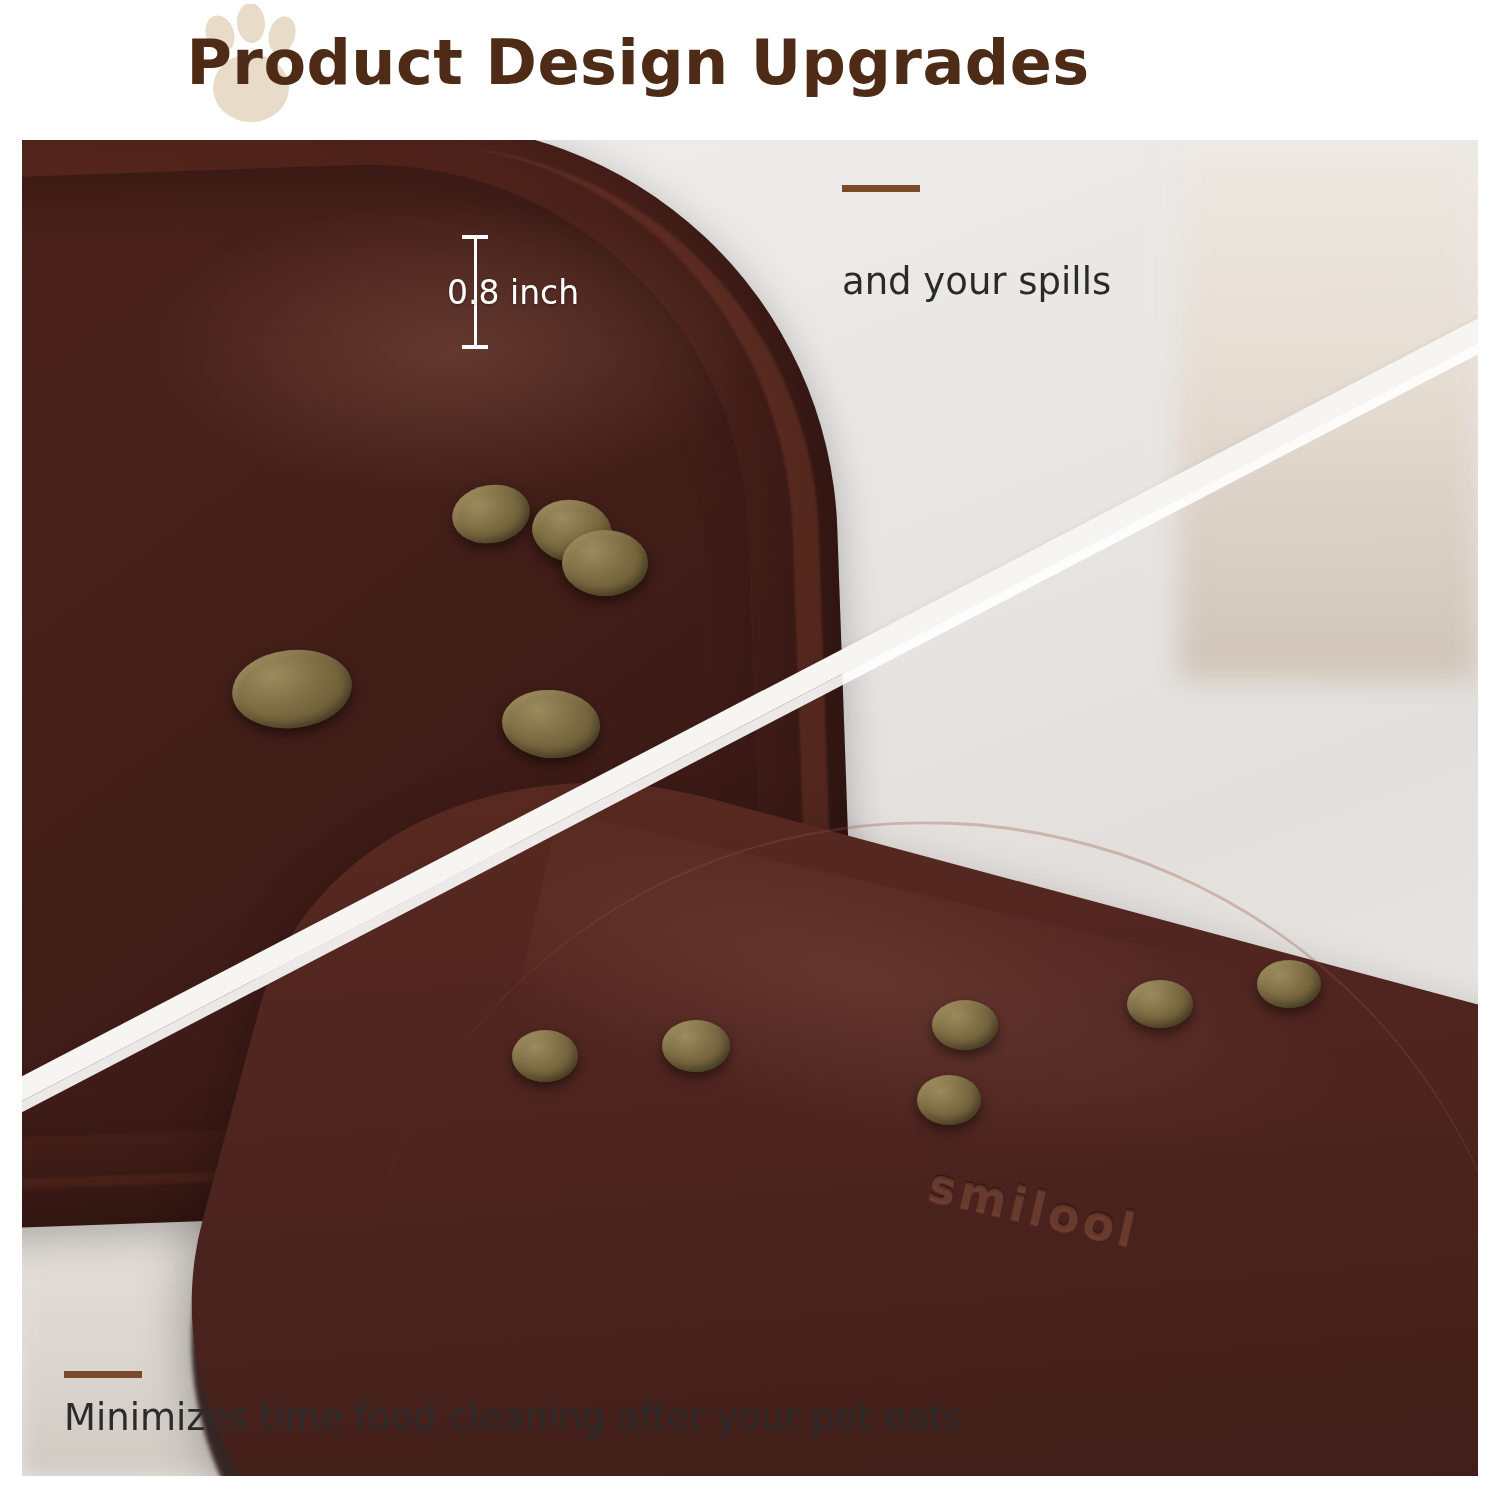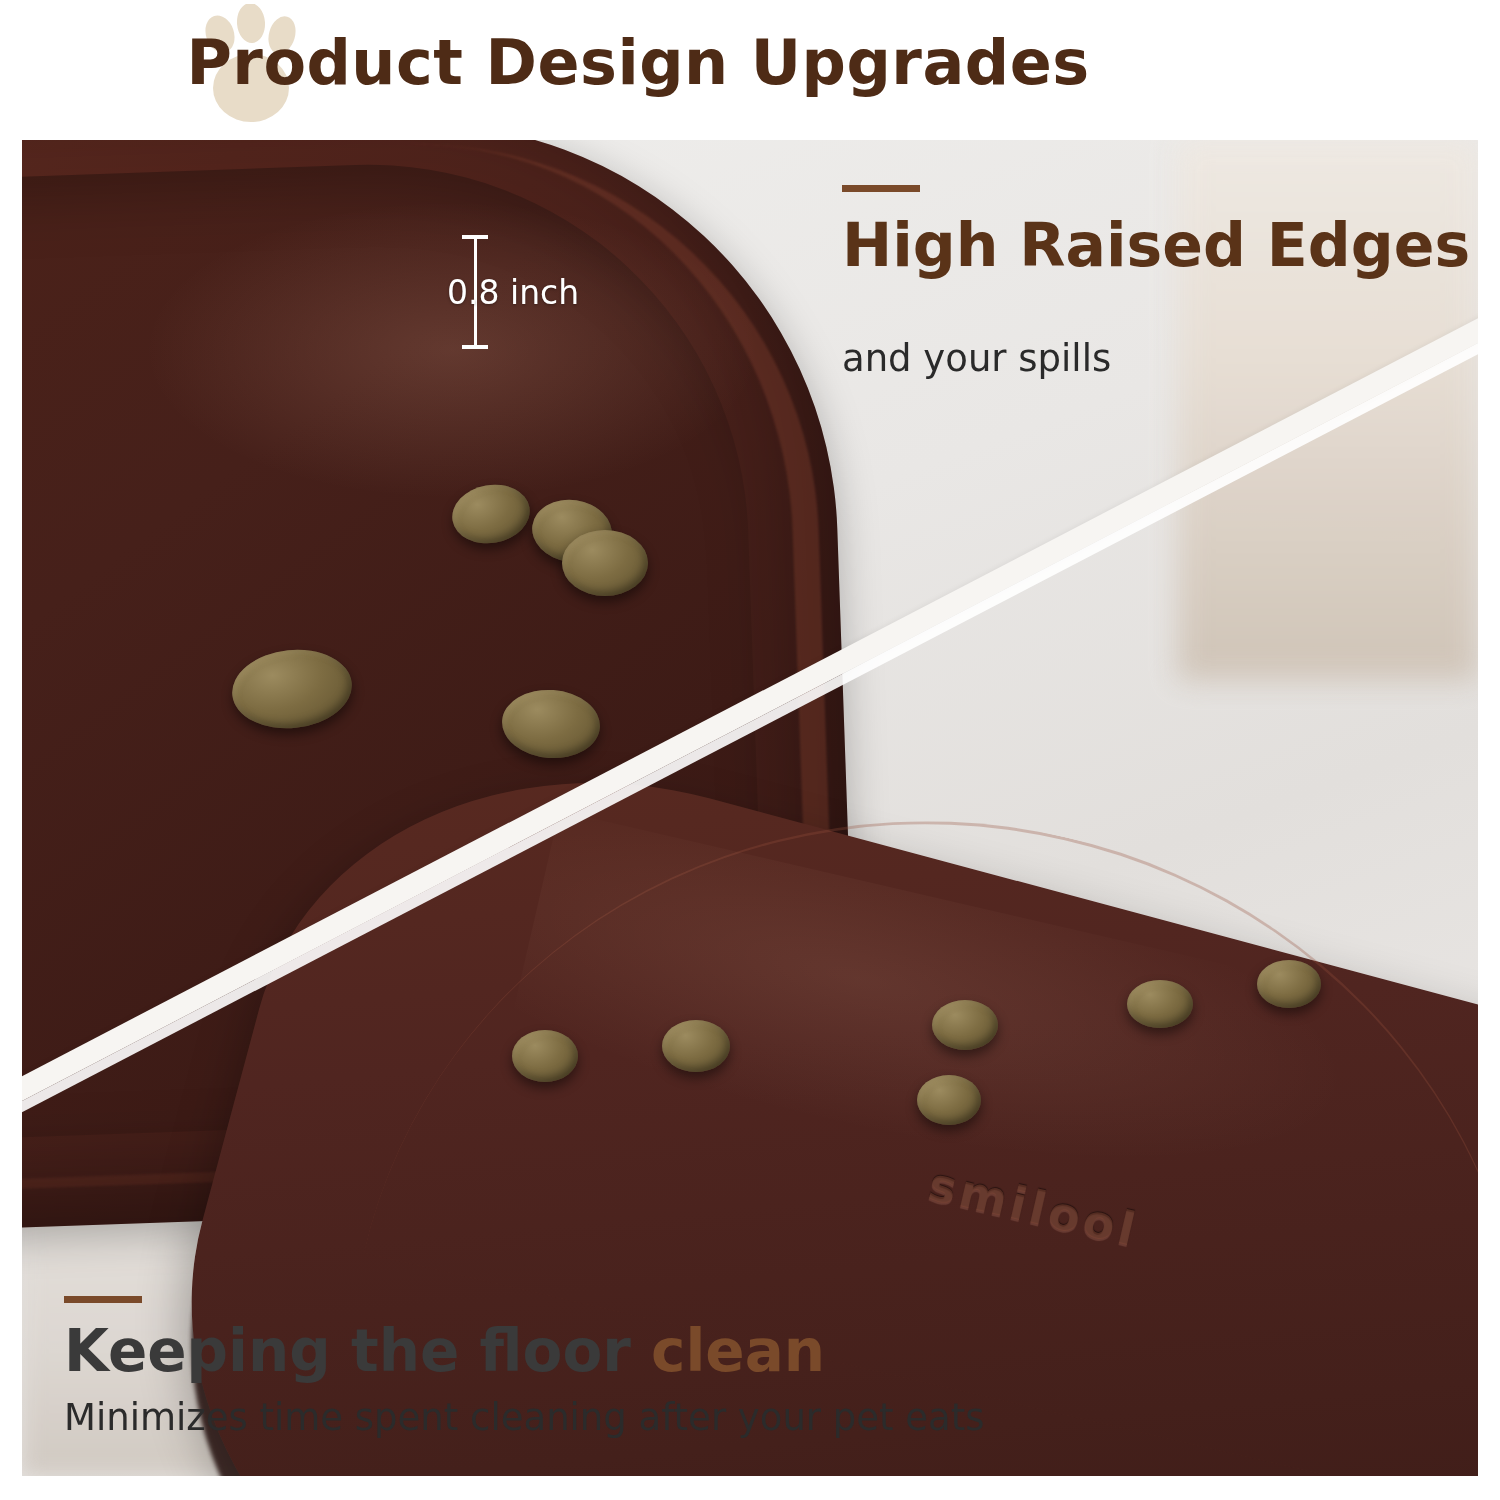--- a/index.html
+++ b/index.html
@@ -401,7 +401,6 @@
 
     <div class="callout-top">
       <div class="rule"></div>
-      <h2>High Raised Edges</h2>
       <p>
         <br>
         <span>and your spills</span>

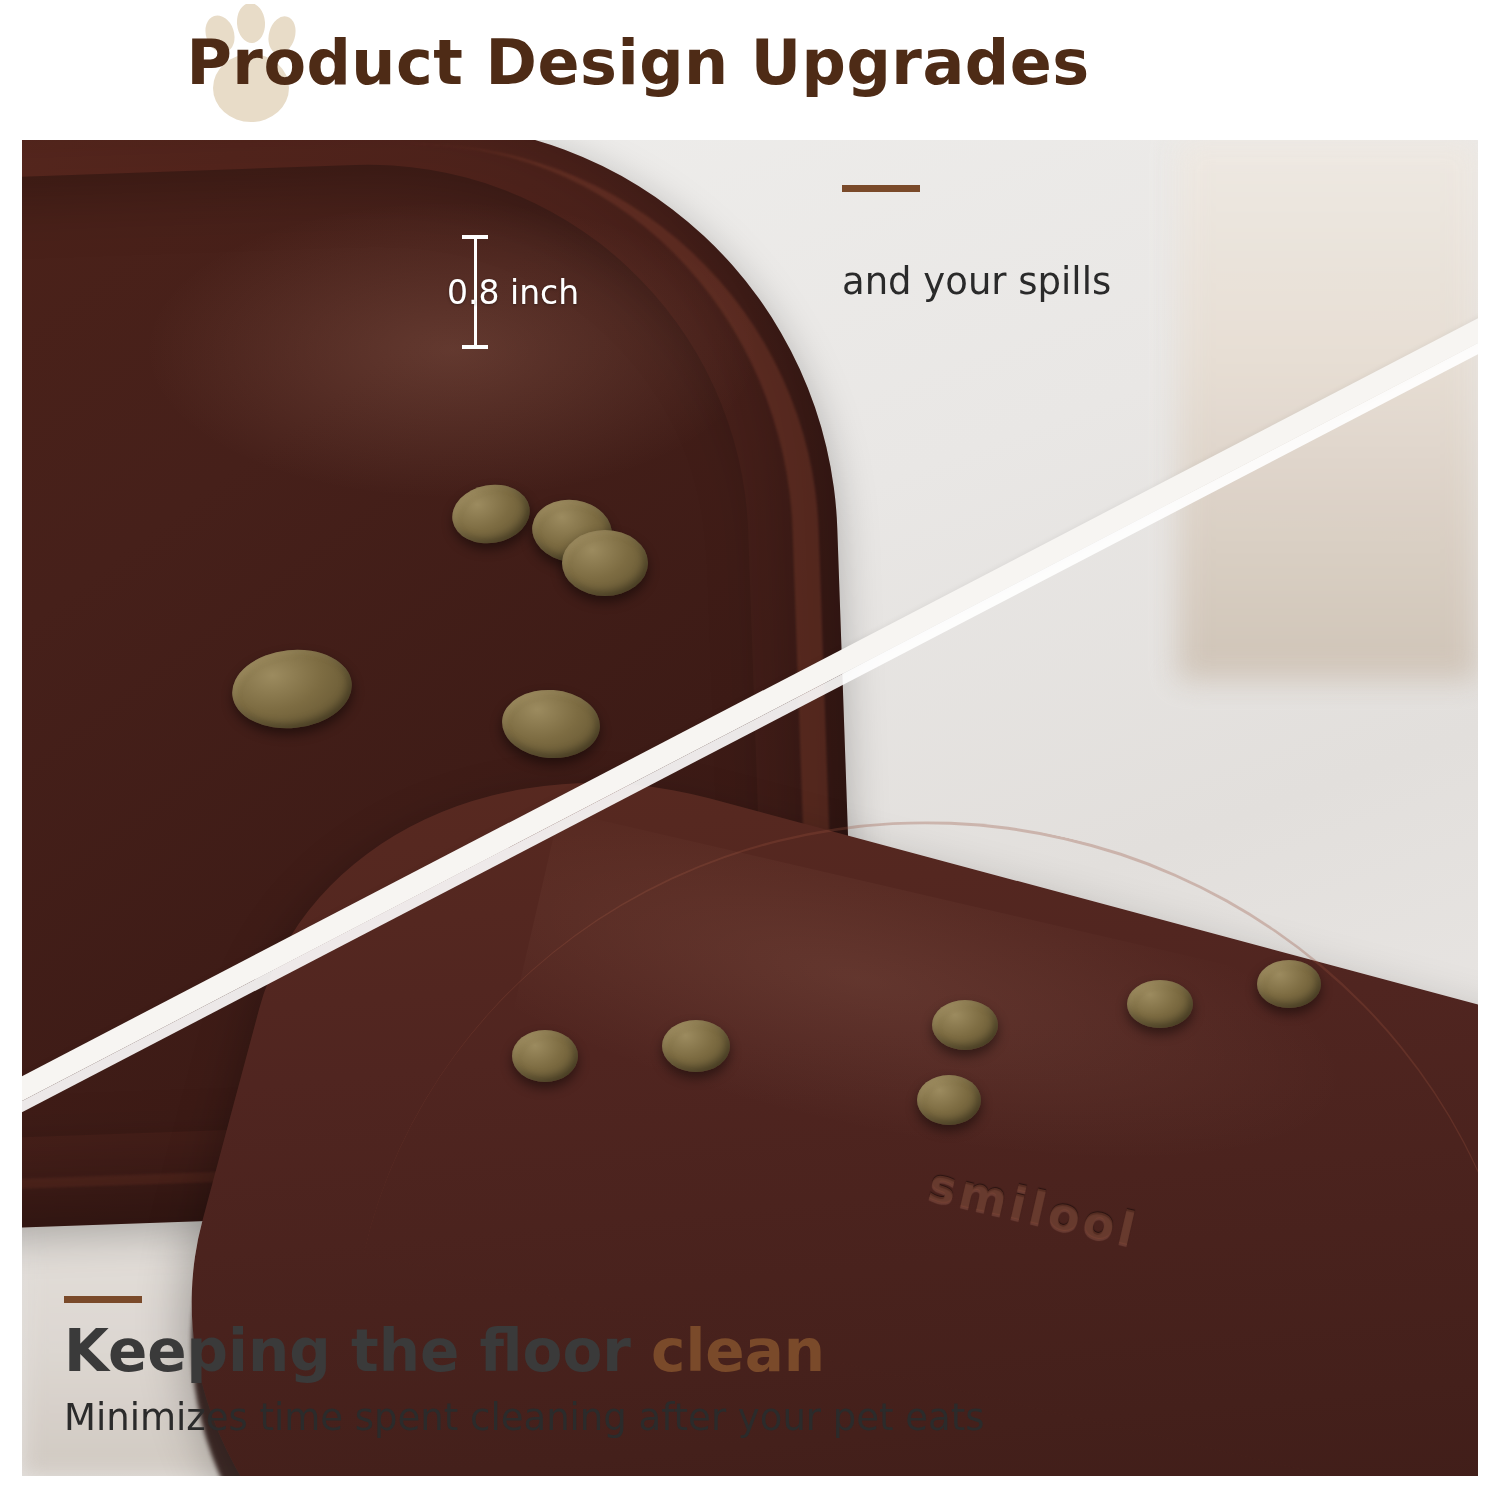--- a/index.html
+++ b/index.html
@@ -411,7 +411,6 @@
 
     <div class="callout-bottom">
       <div class="rule"></div>
-      <h2><span>Keeping the floor </span><span class="accent">clean</span></h2>
       <p>Minimizes time spent cleaning after your pet eats</p>
     </div>
   </div>

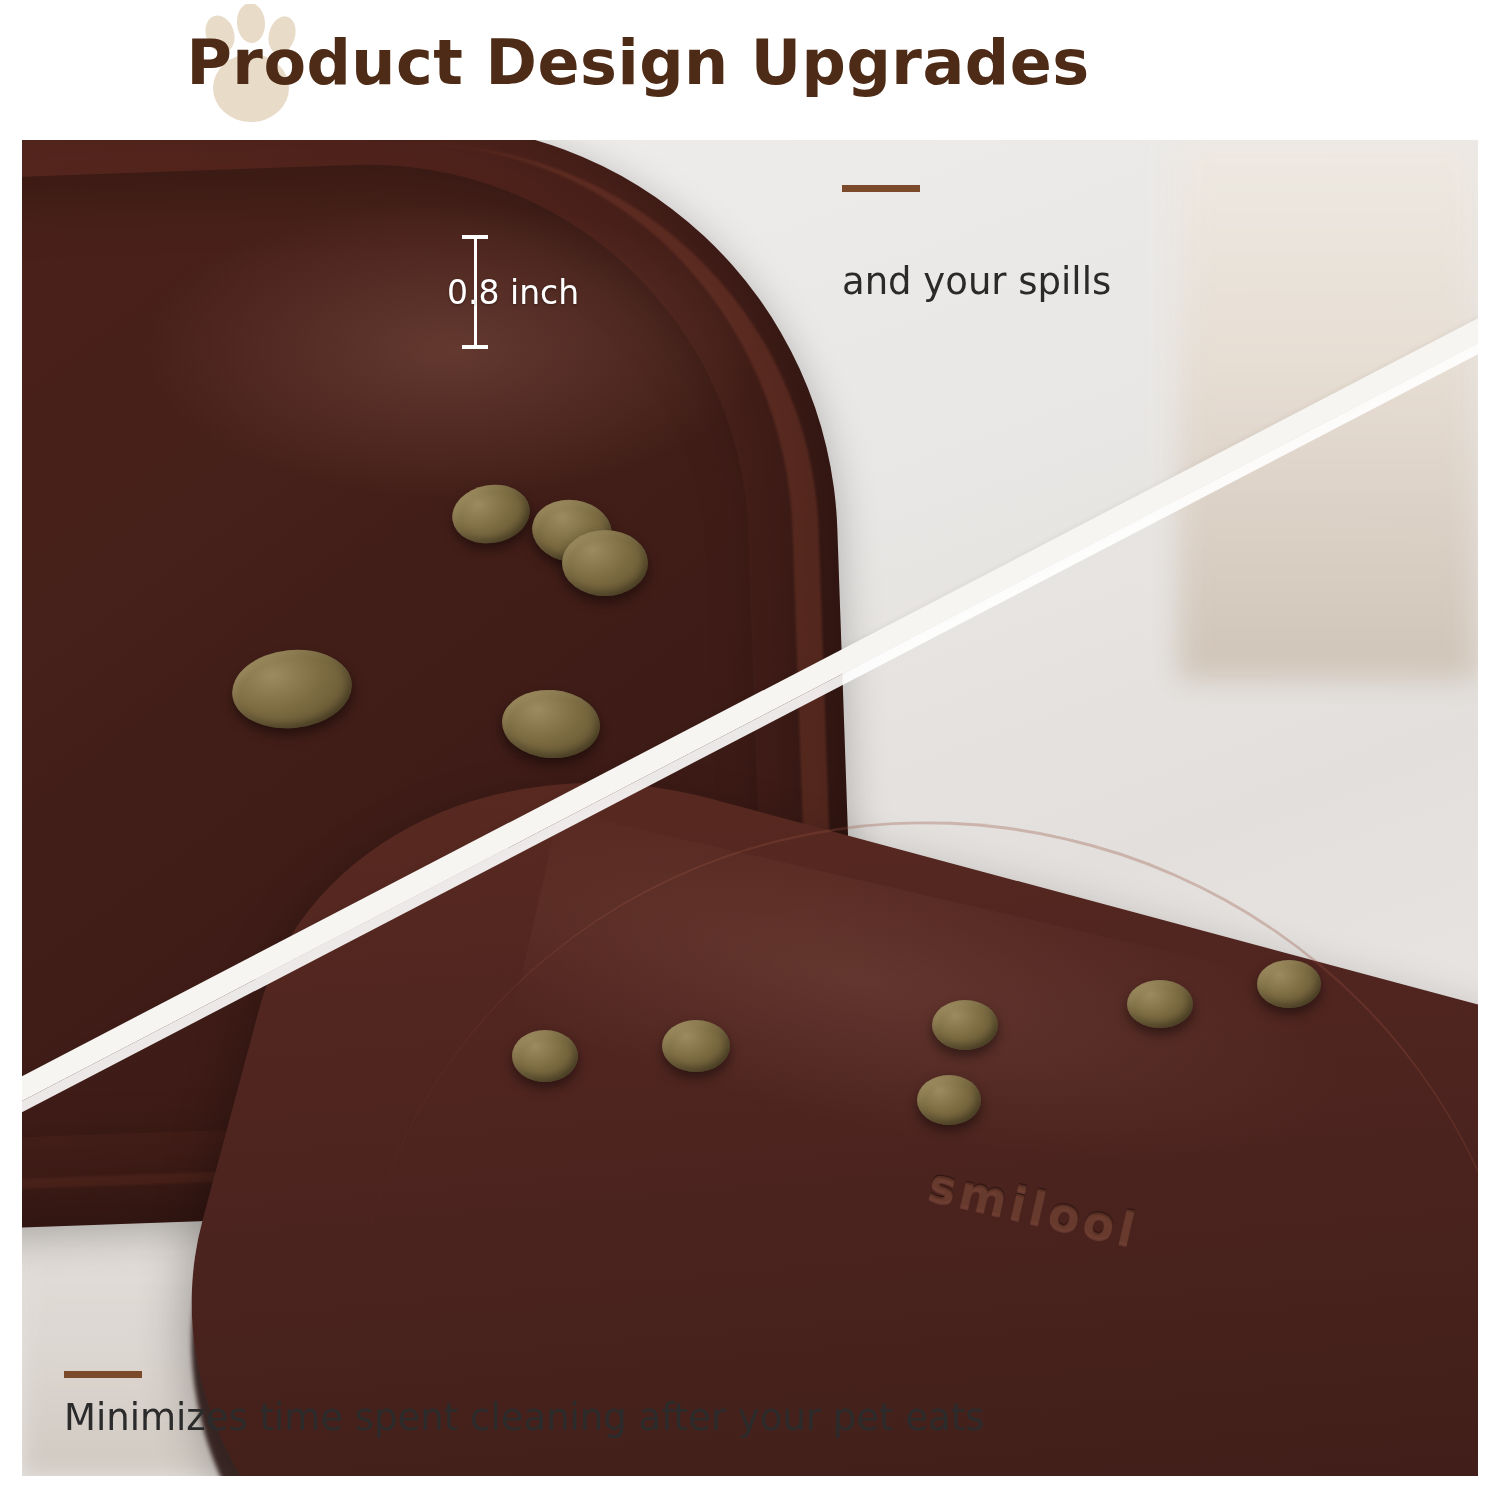--- a/index.html
+++ b/index.html
@@ -411,7 +411,7 @@
 
     <div class="callout-bottom">
       <div class="rule"></div>
-      <p>Minimizes time spent cleaning after your pet eats</p>
+      <p>Minimizes time food cleaning after your pet eats</p>
     </div>
   </div>
 

